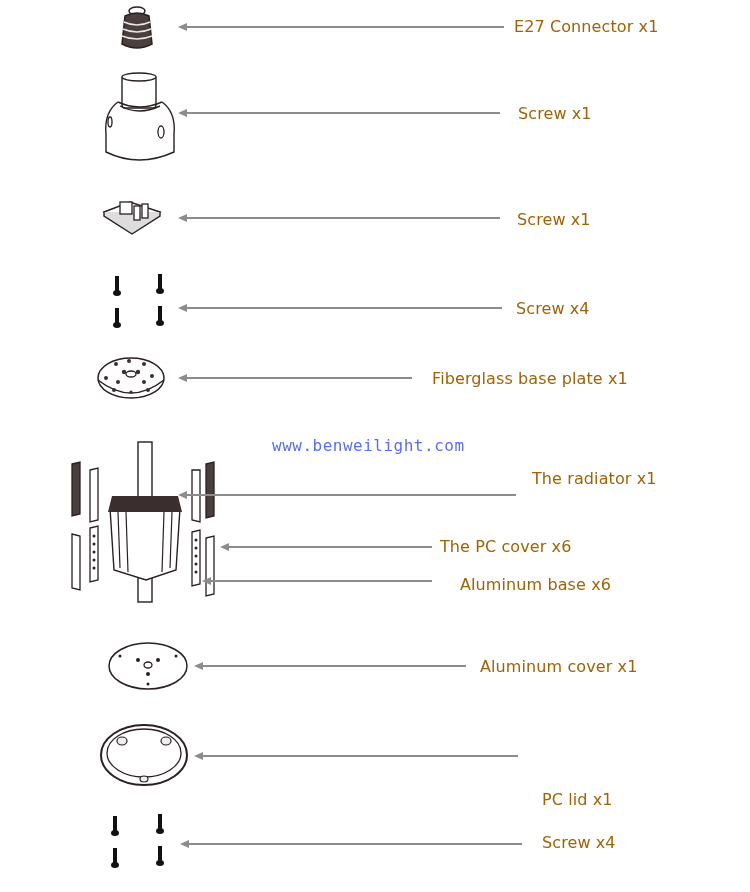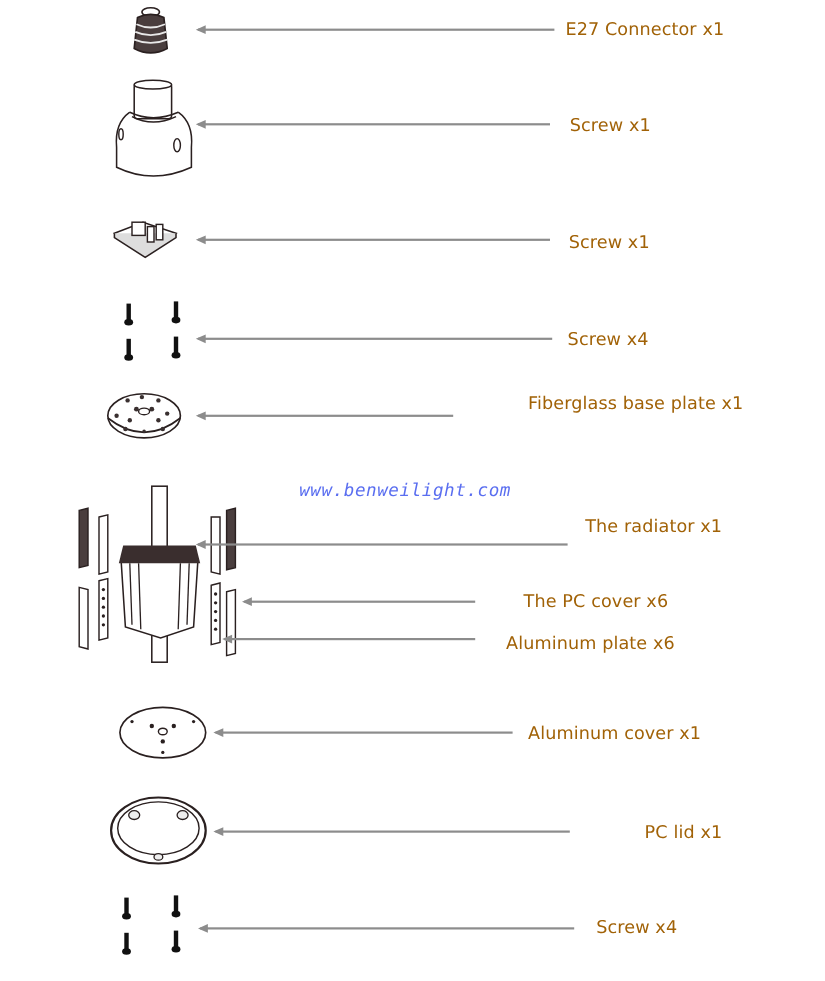--- a/index.html
+++ b/index.html
@@ -83,7 +83,7 @@
   <ellipse cx="35" cy="20" rx="5" ry="3" fill="#fff" stroke="#2a2020" stroke-width="1.3"></ellipse>
 </svg>
 <div class="arrow" style="left:180px;top:377px;width:232px;"></div>
-<div class="label" style="left:432px;top:354px;margin-left:48px;">Fiberglass base plate x1</div>
+<div class="label" style="left:432px;top:366px;">Fiberglass base plate x1</div>
 
 <div class="watermark">www.benweilight.com</div>
 

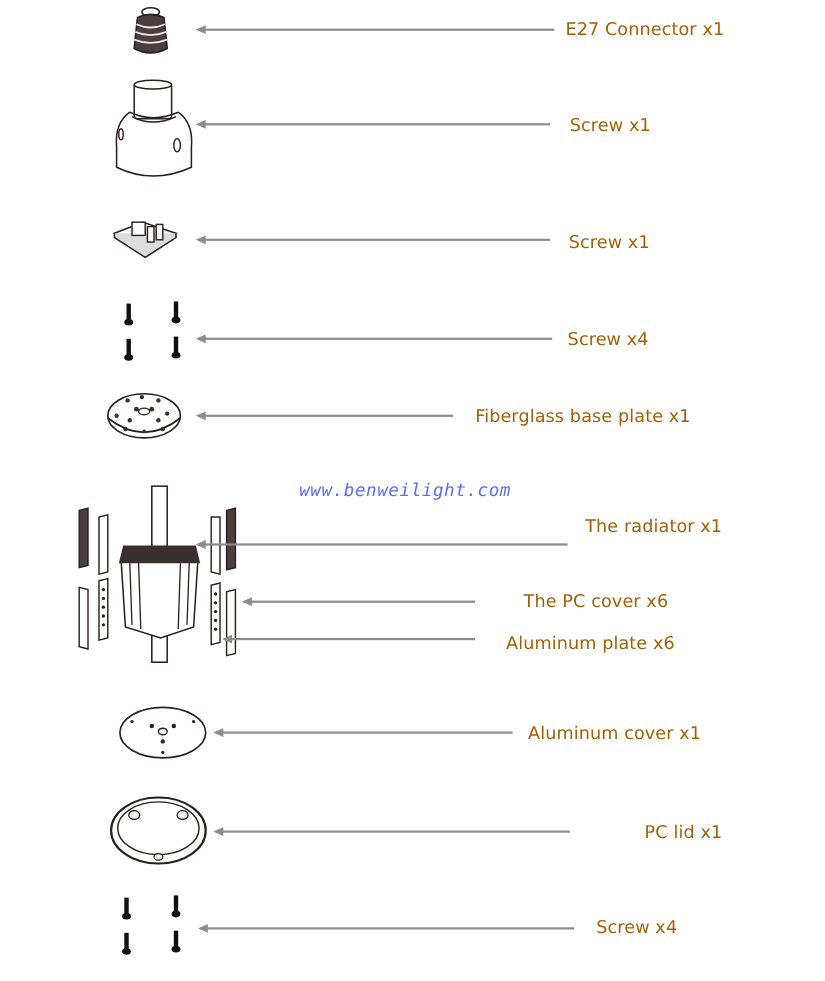--- a/index.html
+++ b/index.html
@@ -12,7 +12,7 @@
                      border-top: 4px solid transparent; border-bottom: 4px solid transparent;
                      border-right: 9px solid #8c8c8c; }
     .watermark { position: absolute; left: 272px; top: 436px; font-size: 16px;
-                 font-family: "DejaVu Sans Mono", monospace; color: #5a6ef0; letter-spacing: 0.5px; font-style: italic; }
+                 font-family: "DejaVu Sans Mono", monospace; color: #5a6ef0; letter-spacing: 0.5px; }
     svg { position: absolute; overflow: visible; }
   </style>
 </head>

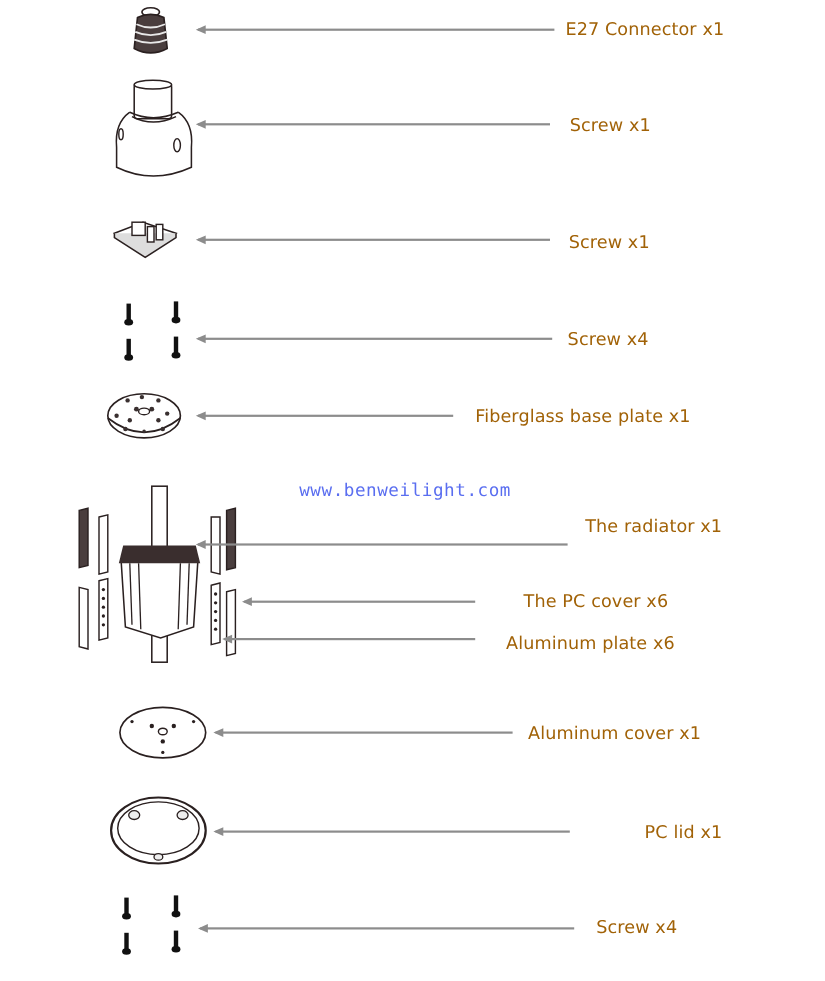--- a/index.html
+++ b/index.html
@@ -132,7 +132,7 @@
 <div class="label" style="left:532px;top:466px;">The radiator x1</div>
 
 <div class="arrow" style="left:222px;top:546px;width:210px;"></div>
-<div class="label" style="left:476px;top:534px;">The PC cover x6</div>
+<div class="label" style="left:440px;top:534px;">The PC cover x6</div>
 
 <div class="arrow" style="left:204px;top:580px;width:228px;"></div>
 <div class="label" style="left:460px;top:572px;">Aluminum plate x6</div>

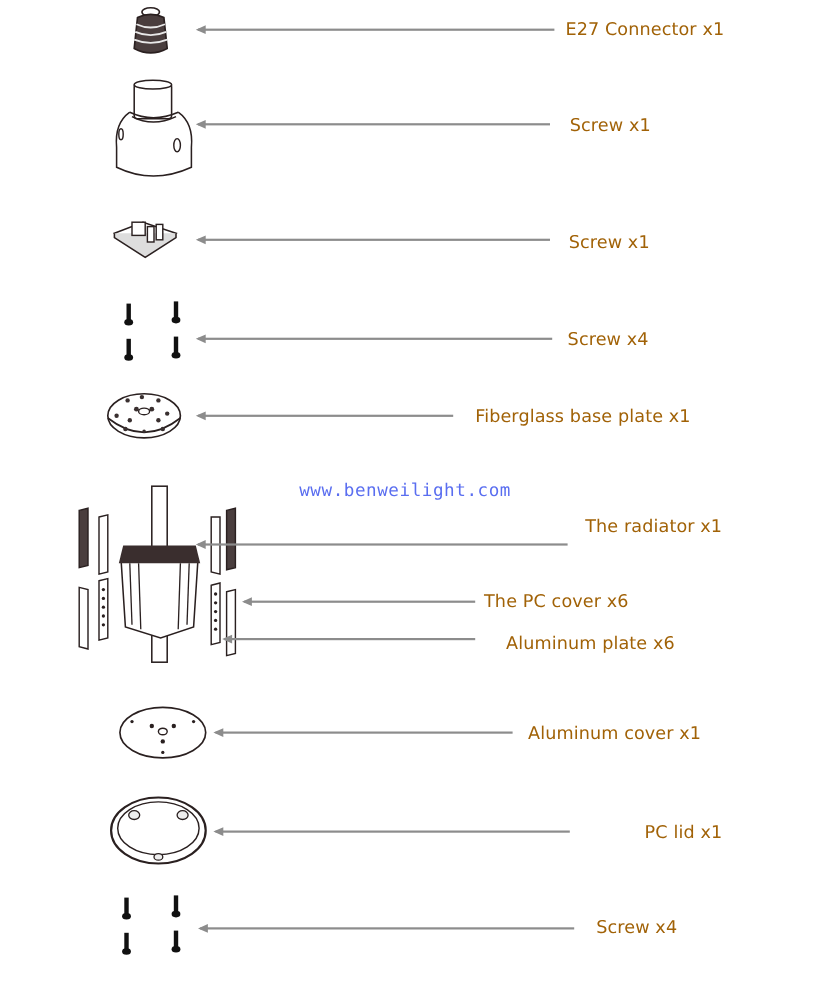--- a/index.html
+++ b/index.html
@@ -135,7 +135,7 @@
 <div class="label" style="left:440px;top:534px;">The PC cover x6</div>
 
 <div class="arrow" style="left:204px;top:580px;width:228px;"></div>
-<div class="label" style="left:460px;top:572px;">Aluminum plate x6</div>
+<div class="label" style="left:460px;top:572px;">Aluminum base x6</div>
 
 <svg style="left:108px;top:642px;" width="84" height="50" viewBox="0 0 84 50">
   <ellipse cx="40" cy="24" rx="39" ry="23" fill="#fff" stroke="#2a2020" stroke-width="1.5"></ellipse>

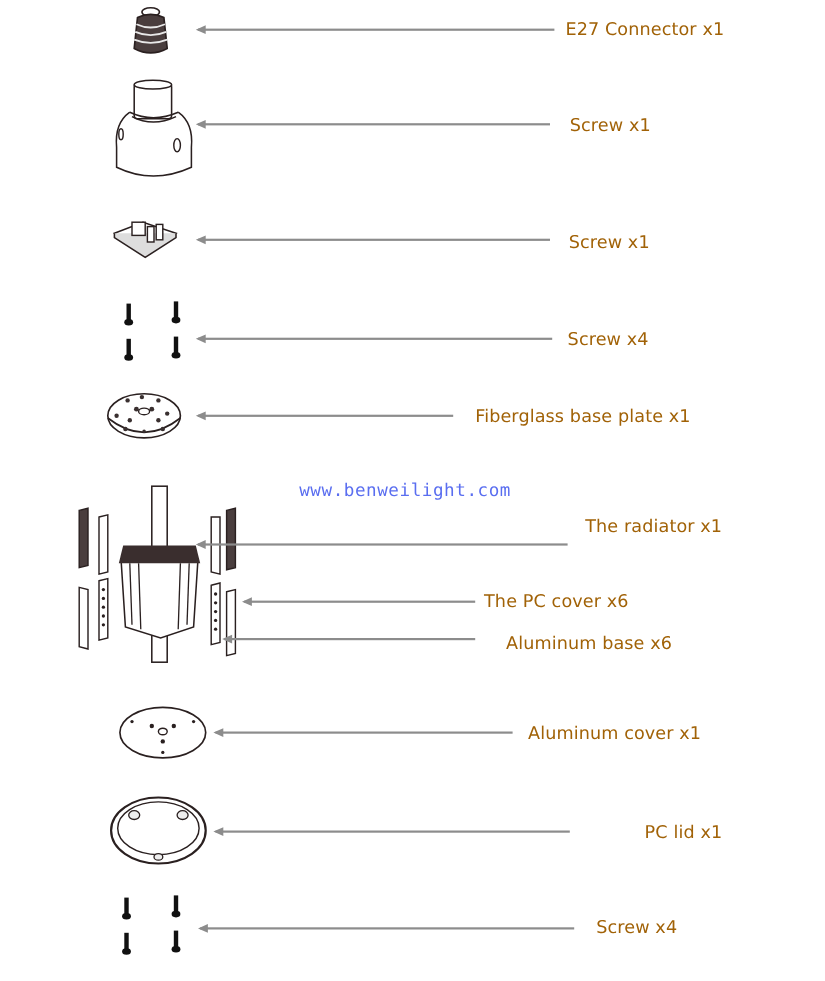--- a/index.html
+++ b/index.html
@@ -160,7 +160,7 @@
   <ellipse cx="44" cy="57" rx="4" ry="3" fill="#eee" stroke="#2a2020" stroke-width="1.2"></ellipse>
 </svg>
 <div class="arrow" style="left:196px;top:755px;width:322px;"></div>
-<div class="label" style="left:542px;top:744px;margin-left:44px;">PC lid x1</div>
+<div class="label" style="left:542px;top:787px;">PC lid x1</div>
 
 <svg style="left:106px;top:812px;" width="62" height="64" viewBox="0 0 62 64">
   <g fill="#111">

